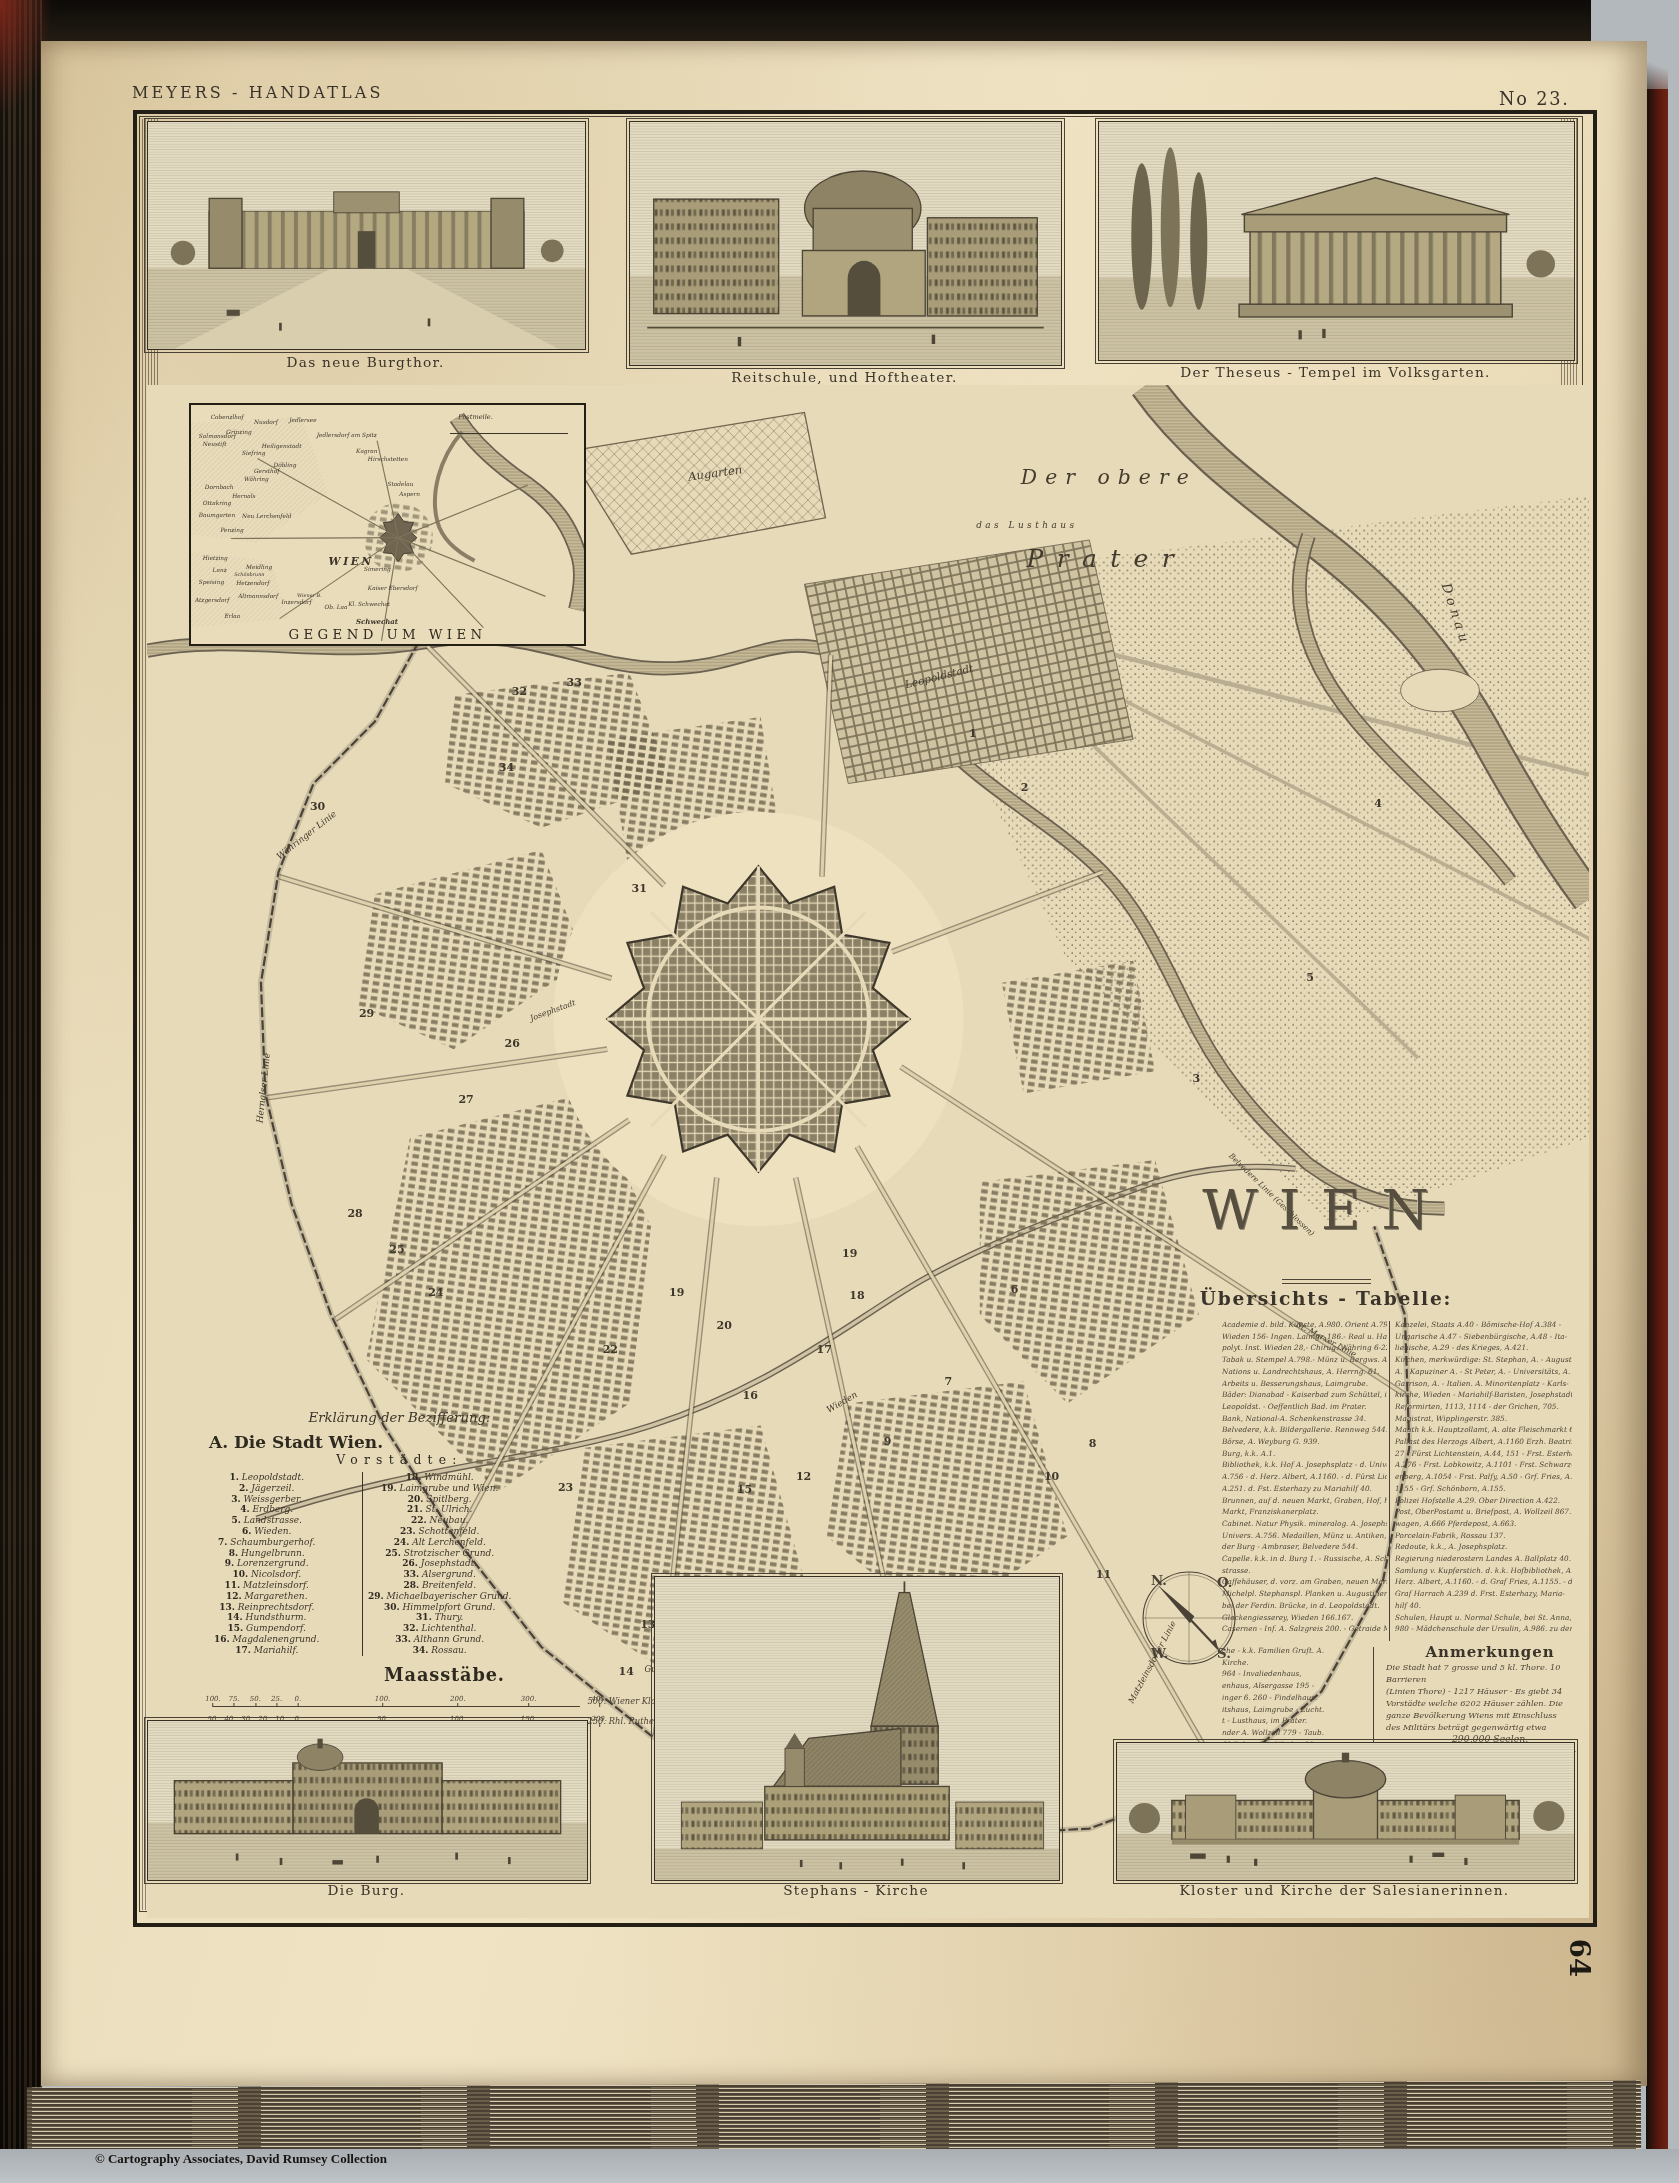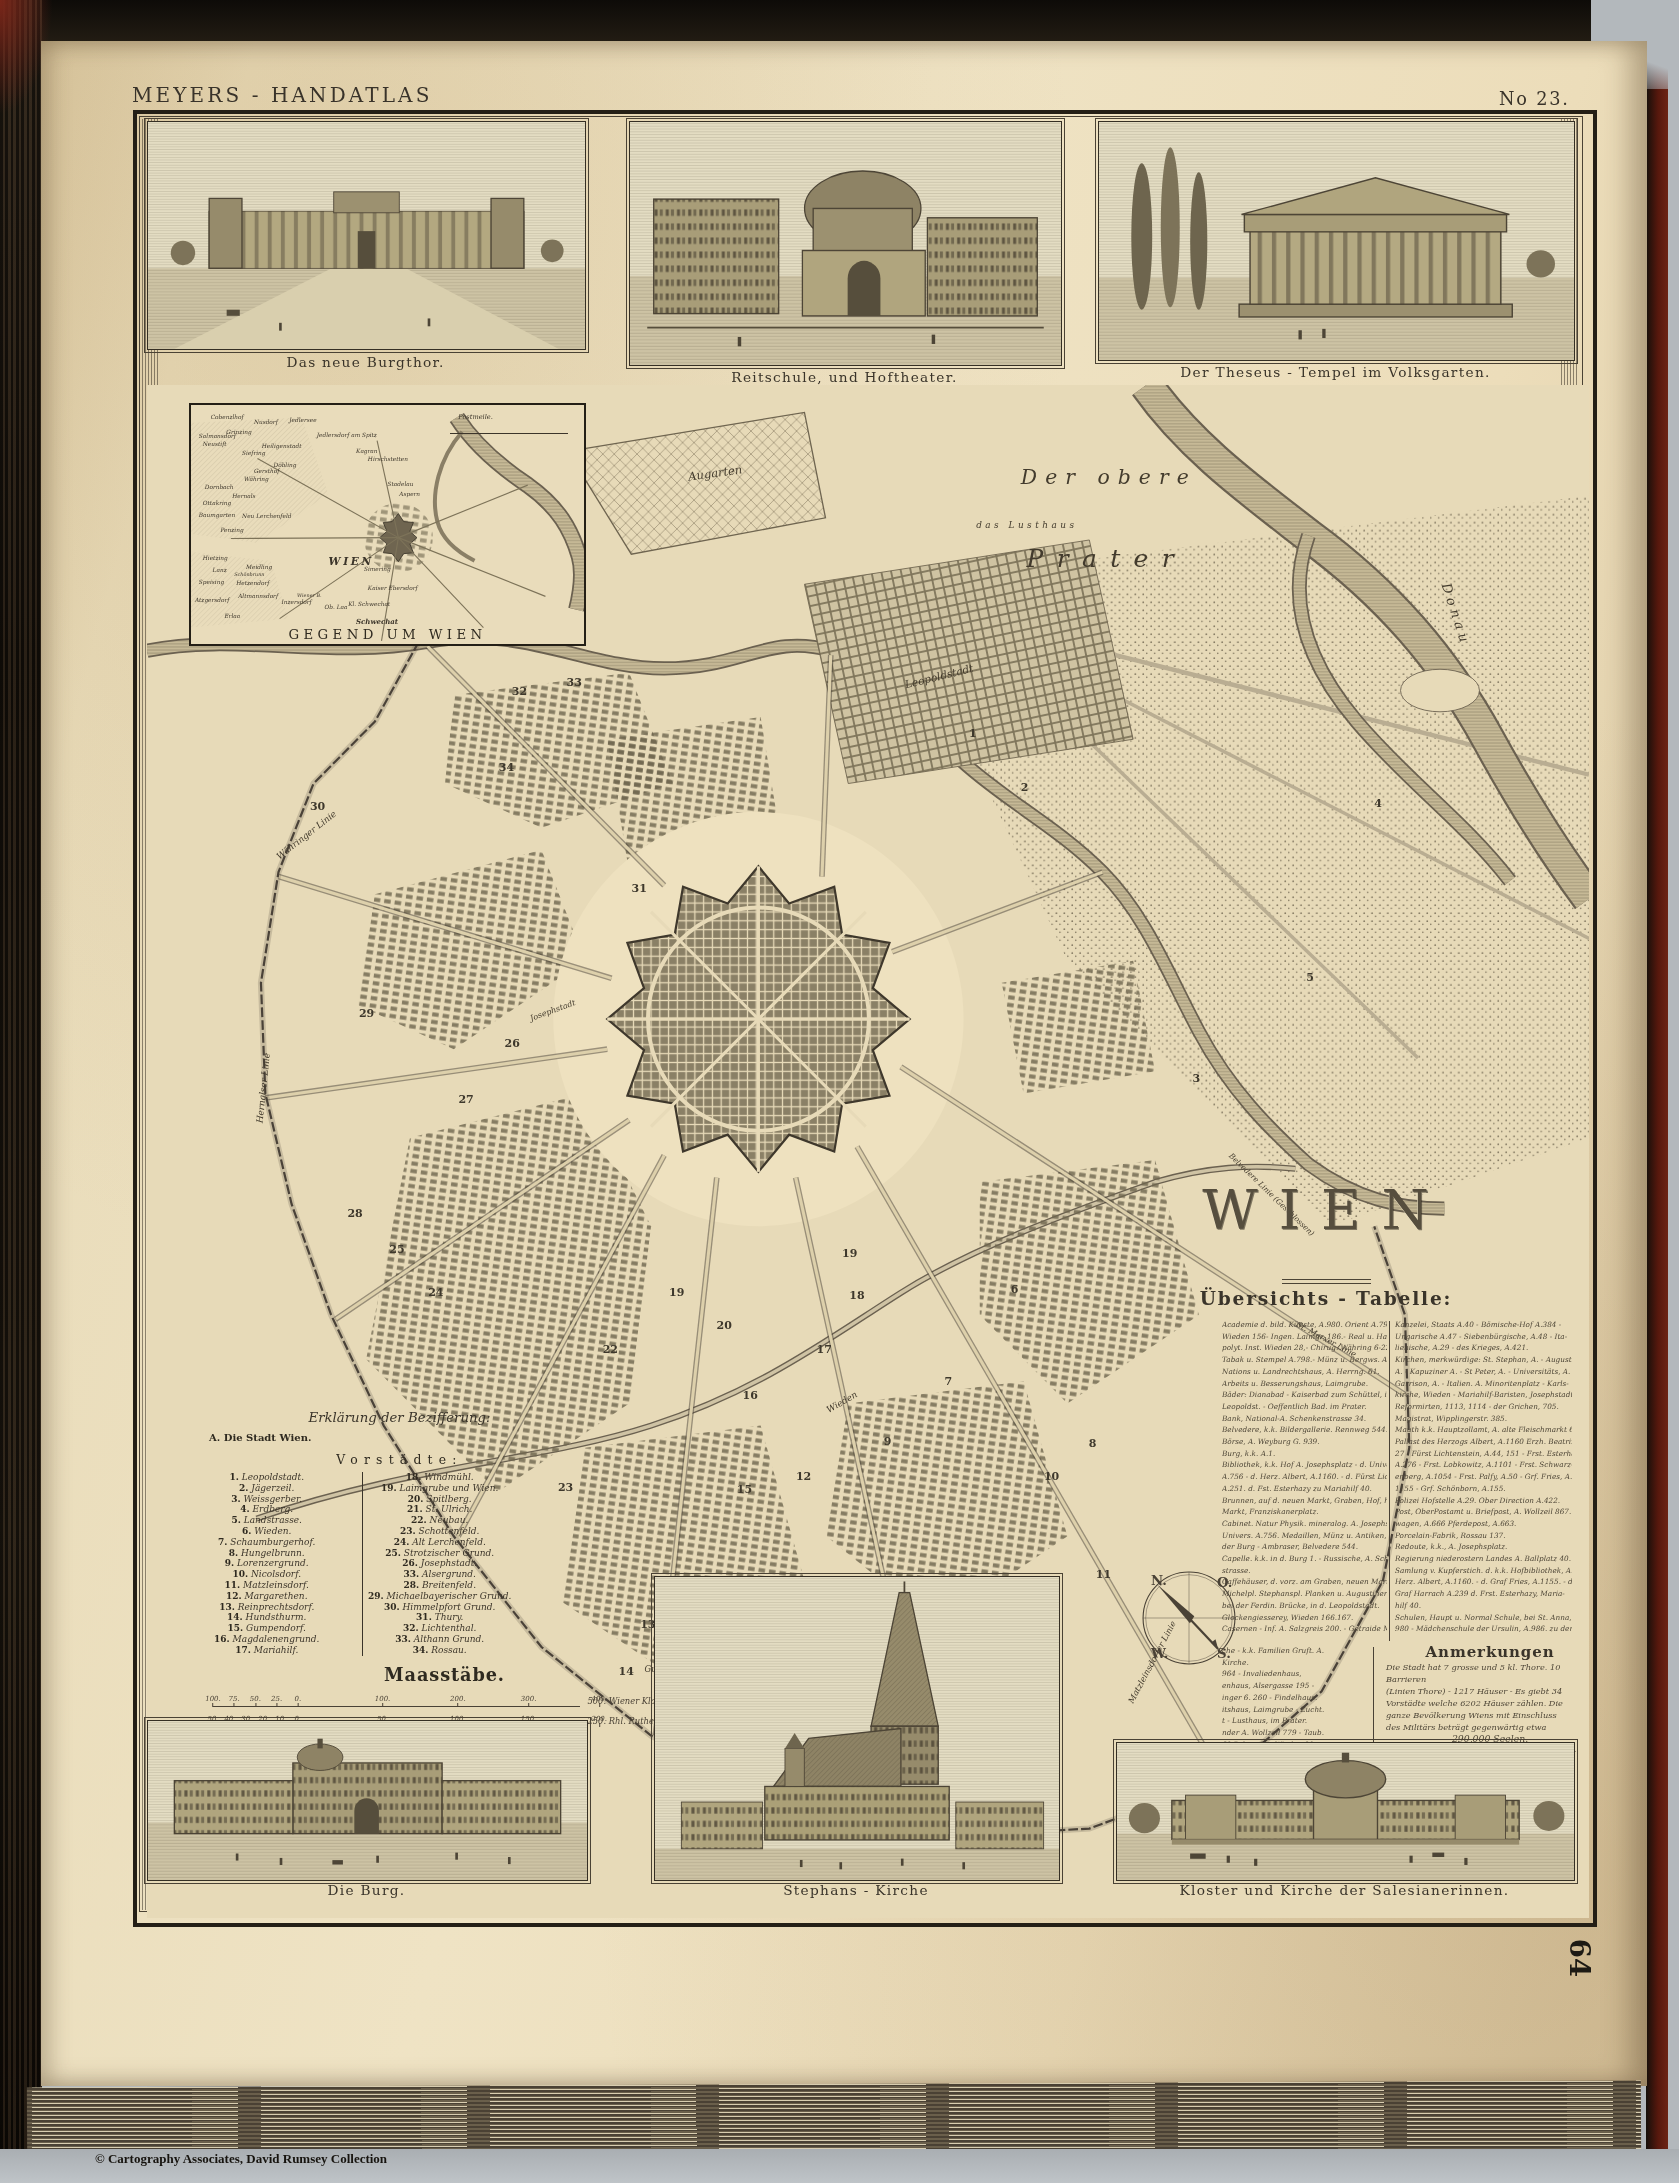--- a/index.html
+++ b/index.html
@@ -25,7 +25,7 @@
     radial-gradient(ellipse at 95% 90%,rgba(170,140,95,.3),rgba(0,0,0,0) 45%),
     linear-gradient(105deg,#d9c7a0 0%,#e9dcba 10%,#efe3c4 42%,#ecddba 72%,#d9c6a0 100%);
     box-shadow:inset -17.7px 0 26.6px rgba(80,60,35,.35), inset 11px 0 20px rgba(80,60,35,.25);}
-  .hdr{font-size:20px;letter-spacing:3.1px;color:#39332a;}
+  .hdr{font-size:16px;letter-spacing:3.1px;color:#39332a;}
   #hdr-left{left:91px;top:42px;}
   #hdr-right{left:1458px;top:48px;letter-spacing:1.8px;font-size:17.7px;}
   

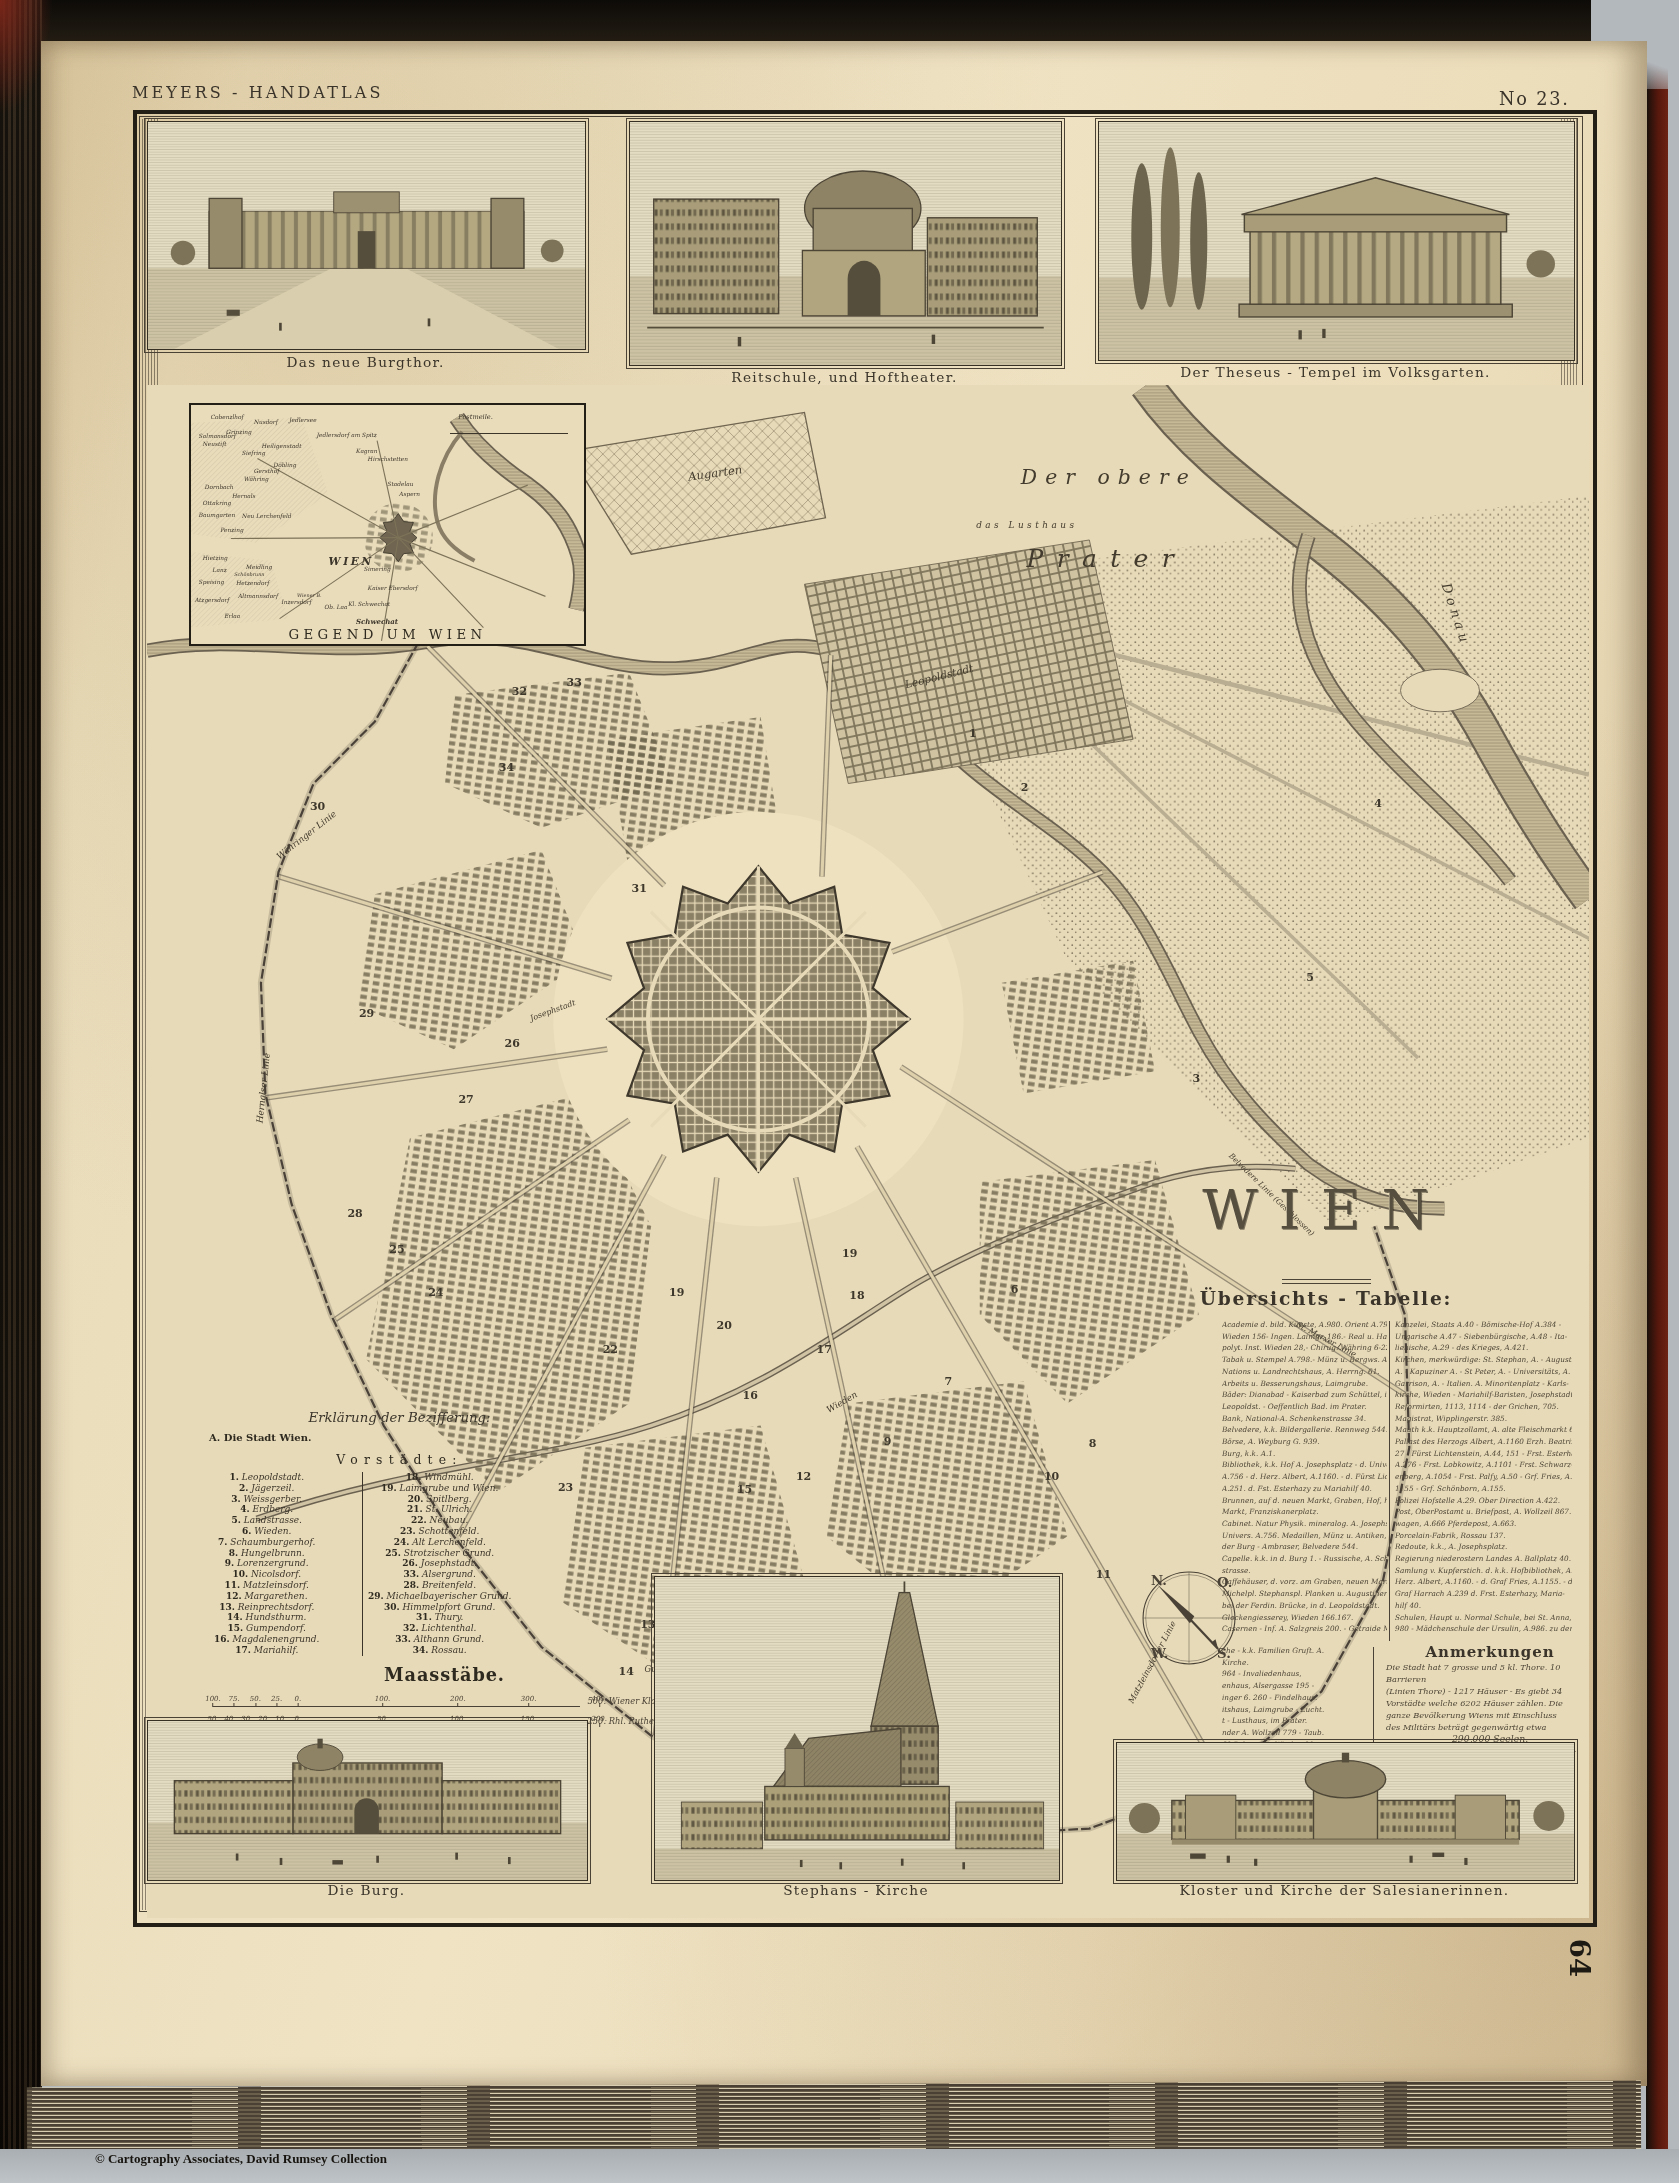--- a/index.html
+++ b/index.html
@@ -72,7 +72,7 @@
   #credit2{font-size:8.9px;margin-top:6.2px;}
   
   #leg-head{left:106px;top:1025px;width:293px;text-align:center;font-style:italic;font-size:13.3px;color:#3a342a;}
-  #leg-a{left:62px;top:1047px;font-weight:bold;font-size:10px;color:#2f2a20;}
+  #leg-a{left:62px;top:1047px;font-weight:bold;font-size:17px;color:#2f2a20;}
   #leg-vor{left:106px;top:1067px;width:293px;text-align:center;font-size:12.4px;letter-spacing:6.2px;color:#2f2a20;}
   .leg-col{position:absolute;font-size:9px;line-height:10.8px;}
   #leg-col1{left:67px;top:1087px;}

